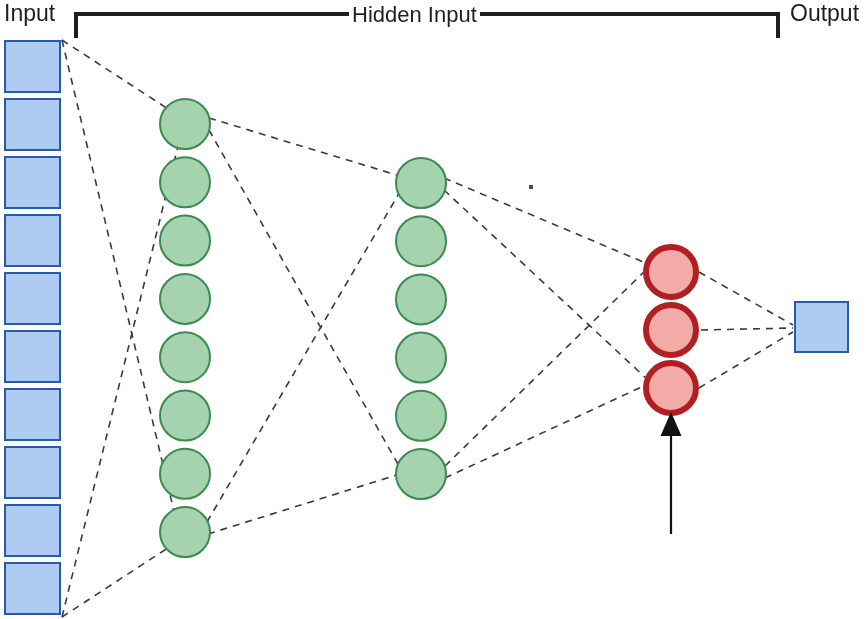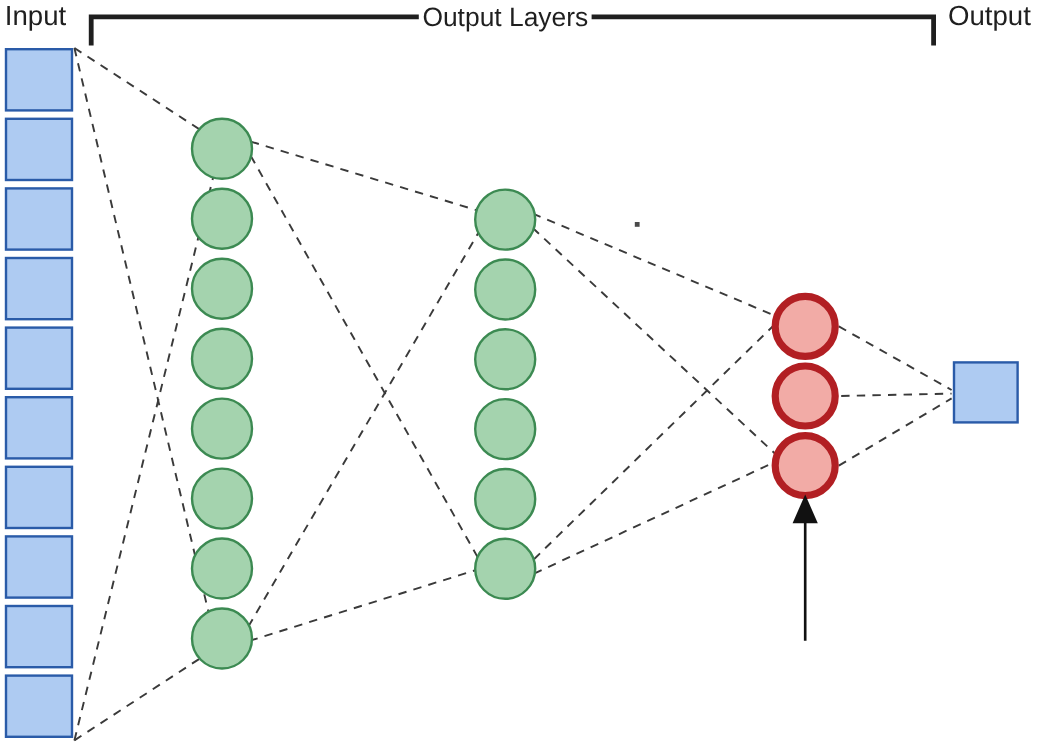--- a/index.html
+++ b/index.html
@@ -149,7 +149,7 @@
 
   <div class="label-text" id="label-input">Input</div>
 
-  <div class="label-text" id="label-hidden">Output Layers</div>
+  <div class="label-text" id="label-hidden">Hidden Input</div>
 
   <div class="label-text" id="label-output">Output</div>
 

